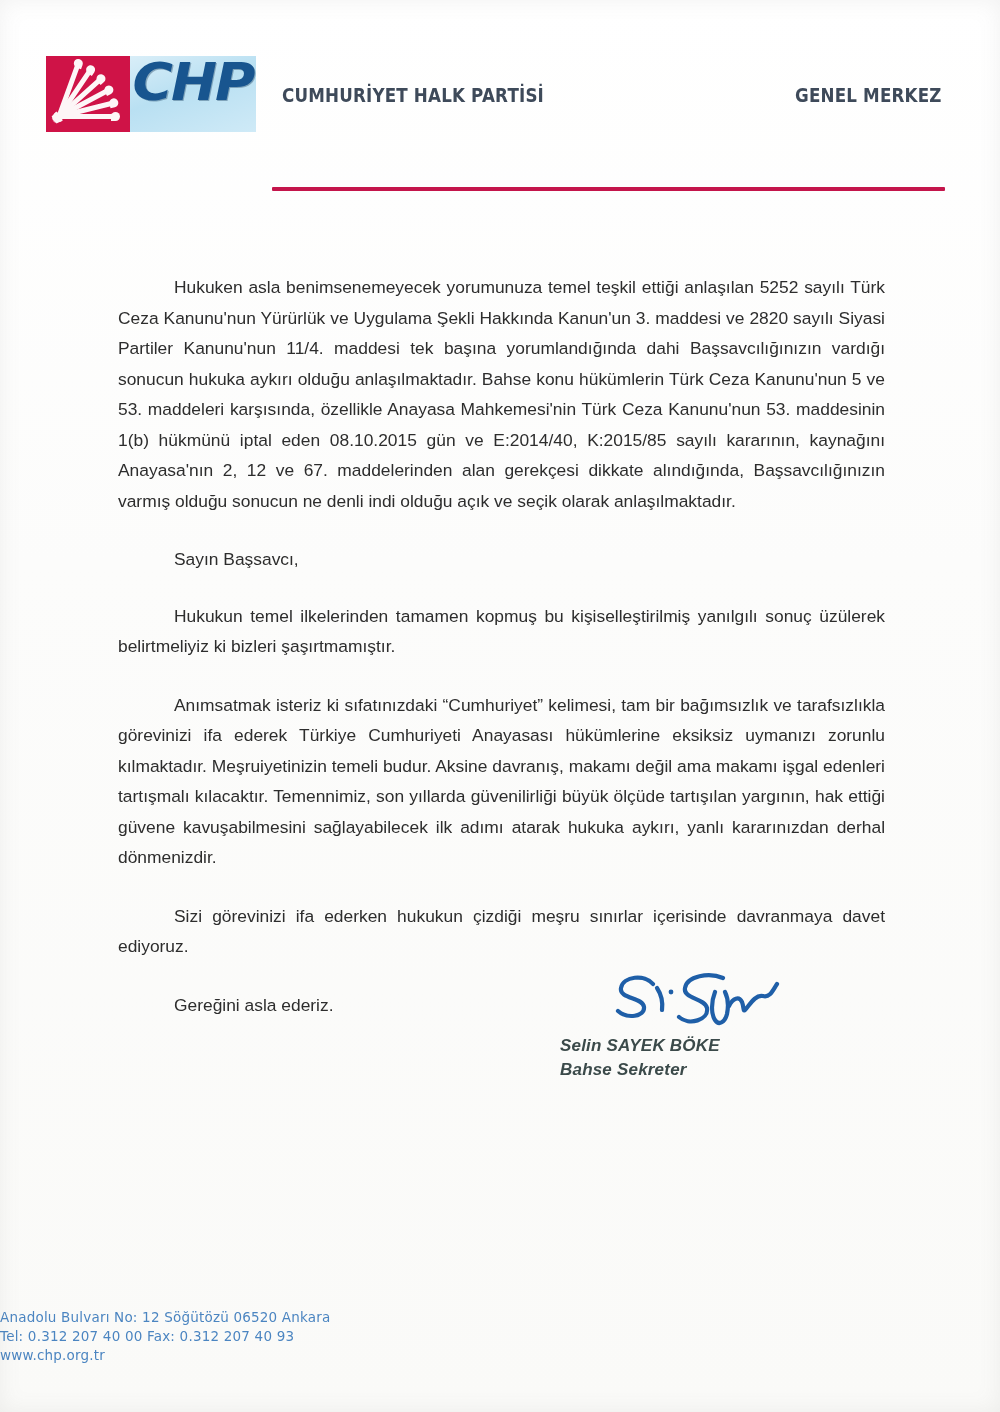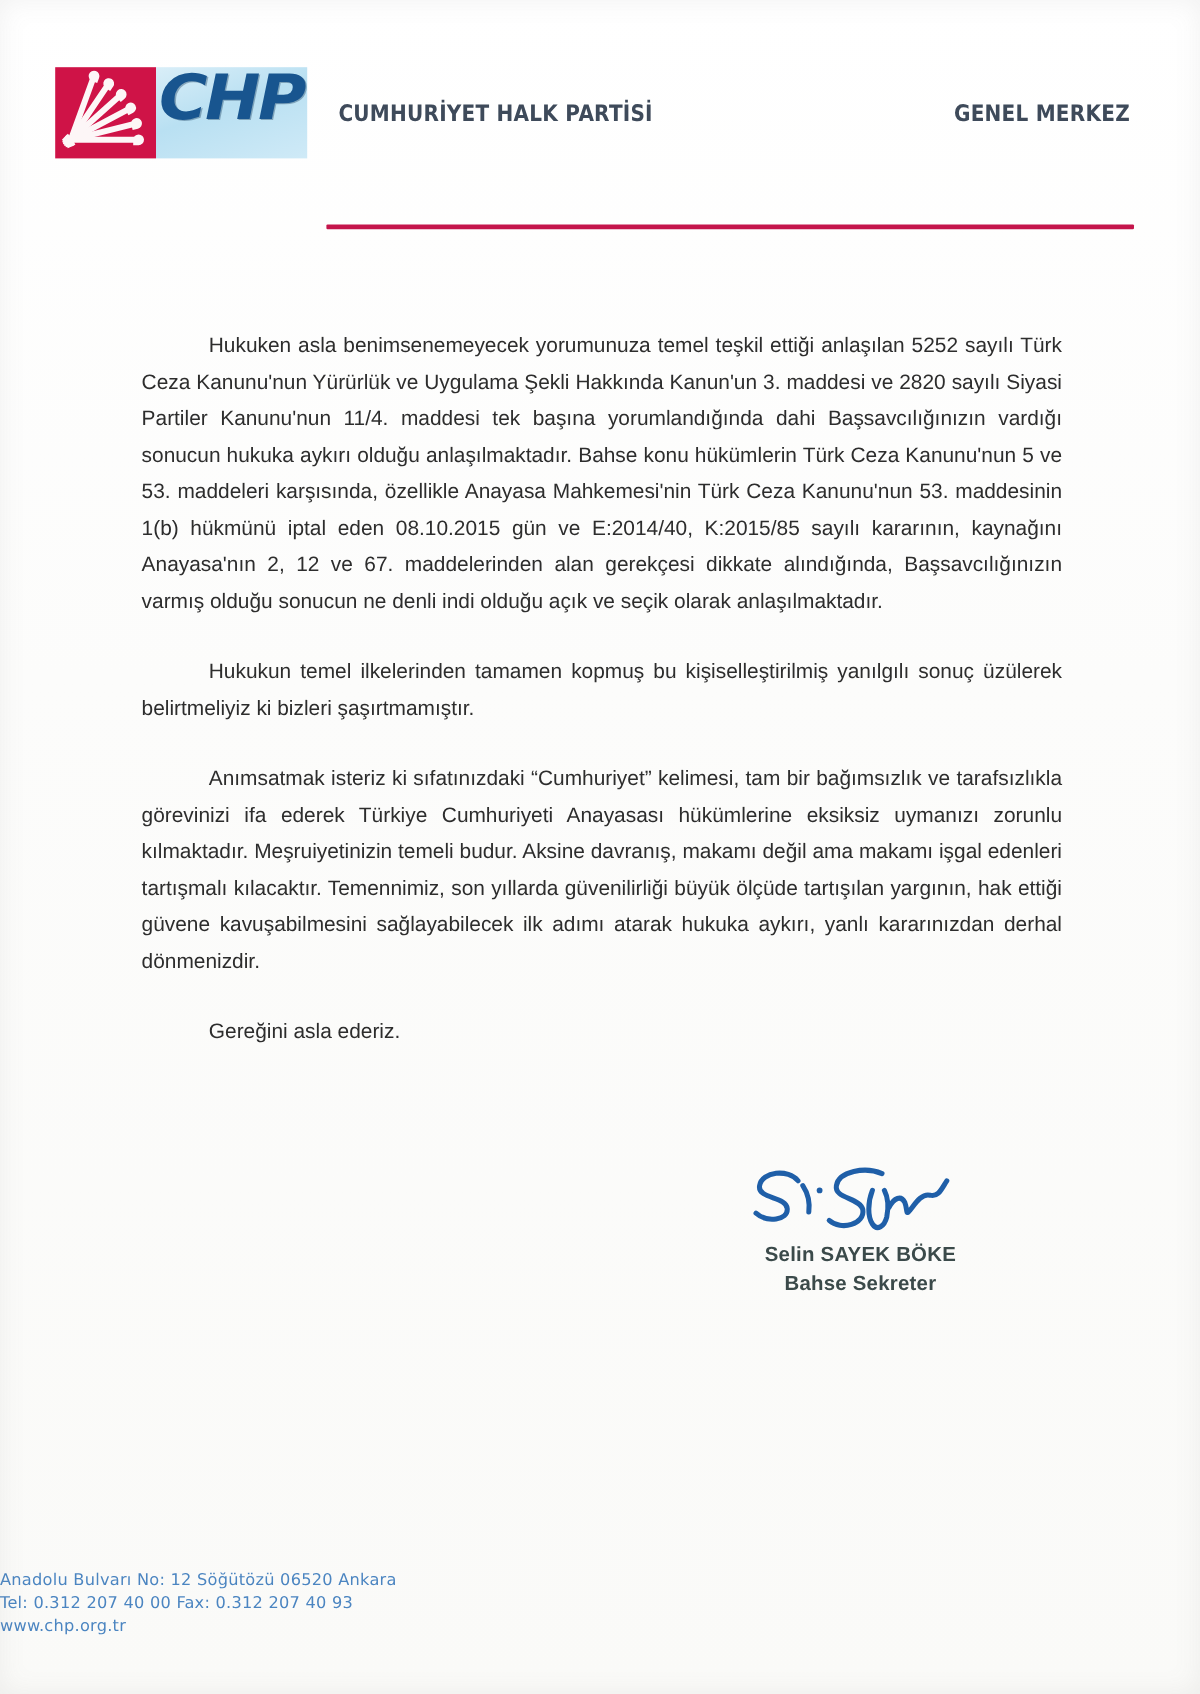--- a/index.html
+++ b/index.html
@@ -258,6 +258,7 @@
 
     <p class="para">Hukuken asla benimsenemeyecek yorumunuza temel teşkil ettiği anlaşılan 5252 sayılı Türk Ceza Kanunu'nun Yürürlük ve Uygulama Şekli Hakkında Kanun'un 3. maddesi ve 2820 sayılı Siyasi Partiler Kanunu'nun 11/4. maddesi tek başına yorumlandığında dahi Başsavcılığınızın vardığı sonucun hukuka aykırı olduğu anlaşılmaktadır. Bahse konu hükümlerin Türk Ceza Kanunu'nun 5 ve 53. maddeleri karşısında, özellikle Anayasa Mahkemesi'nin Türk Ceza Kanunu'nun 53. maddesinin 1(b) hükmünü iptal eden 08.10.2015 gün ve E:2014/40, K:2015/85 sayılı kararının, kaynağını Anayasa'nın 2, 12 ve 67. maddelerinden alan gerekçesi dikkate alındığında, Başsavcılığınızın varmış olduğu sonucun ne denli indi olduğu açık ve seçik olarak anlaşılmaktadır.</p>
 
+    <p class="salutation">Sayın Başsavcı,</p>
 
     <p class="para">Hukukun temel ilkelerinden tamamen kopmuş bu kişiselleştirilmiş yanılgılı sonuç üzülerek belirtmeliyiz ki bizleri şaşırtmamıştır.</p>
 

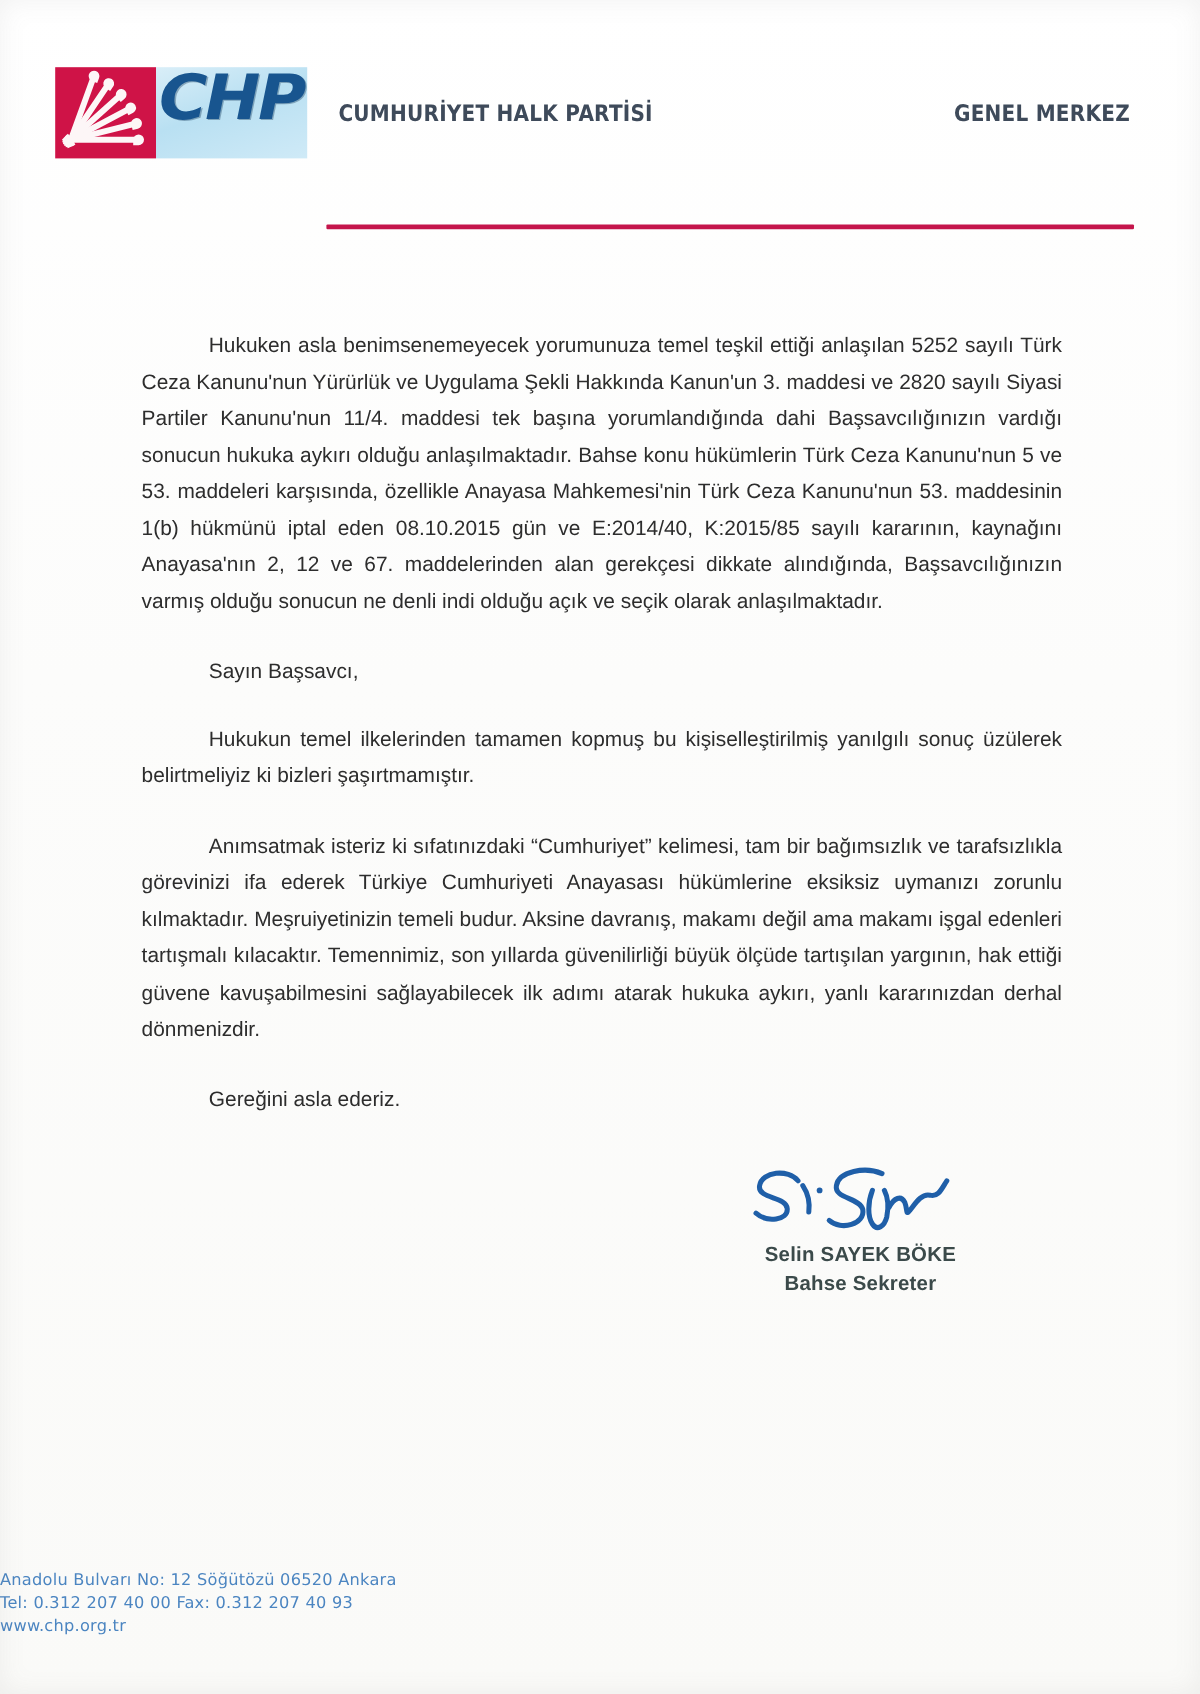--- a/index.html
+++ b/index.html
@@ -264,6 +264,7 @@
 
     <p class="para">Anımsatmak isteriz ki sıfatınızdaki “Cumhuriyet” kelimesi, tam bir bağımsızlık ve tarafsızlıkla görevinizi ifa ederek Türkiye Cumhuriyeti Anayasası hükümlerine eksiksiz uymanızı zorunlu kılmaktadır. Meşruiyetinizin temeli budur.  Aksine davranış, makamı değil ama makamı işgal edenleri tartışmalı kılacaktır. Temennimiz, son yıllarda güvenilirliği büyük ölçüde tartışılan yargının, hak ettiği güvene kavuşabilmesini sağlayabilecek ilk adımı atarak hukuka aykırı, yanlı kararınızdan derhal dönmenizdir.</p>
 
+    <p class="para">Sizi görevinizi ifa ederken hukukun çizdiği meşru sınırlar içerisinde davranmaya davet ediyoruz.</p>
 
     <p class="closing">Gereğini asla ederiz.</p>
   </div>

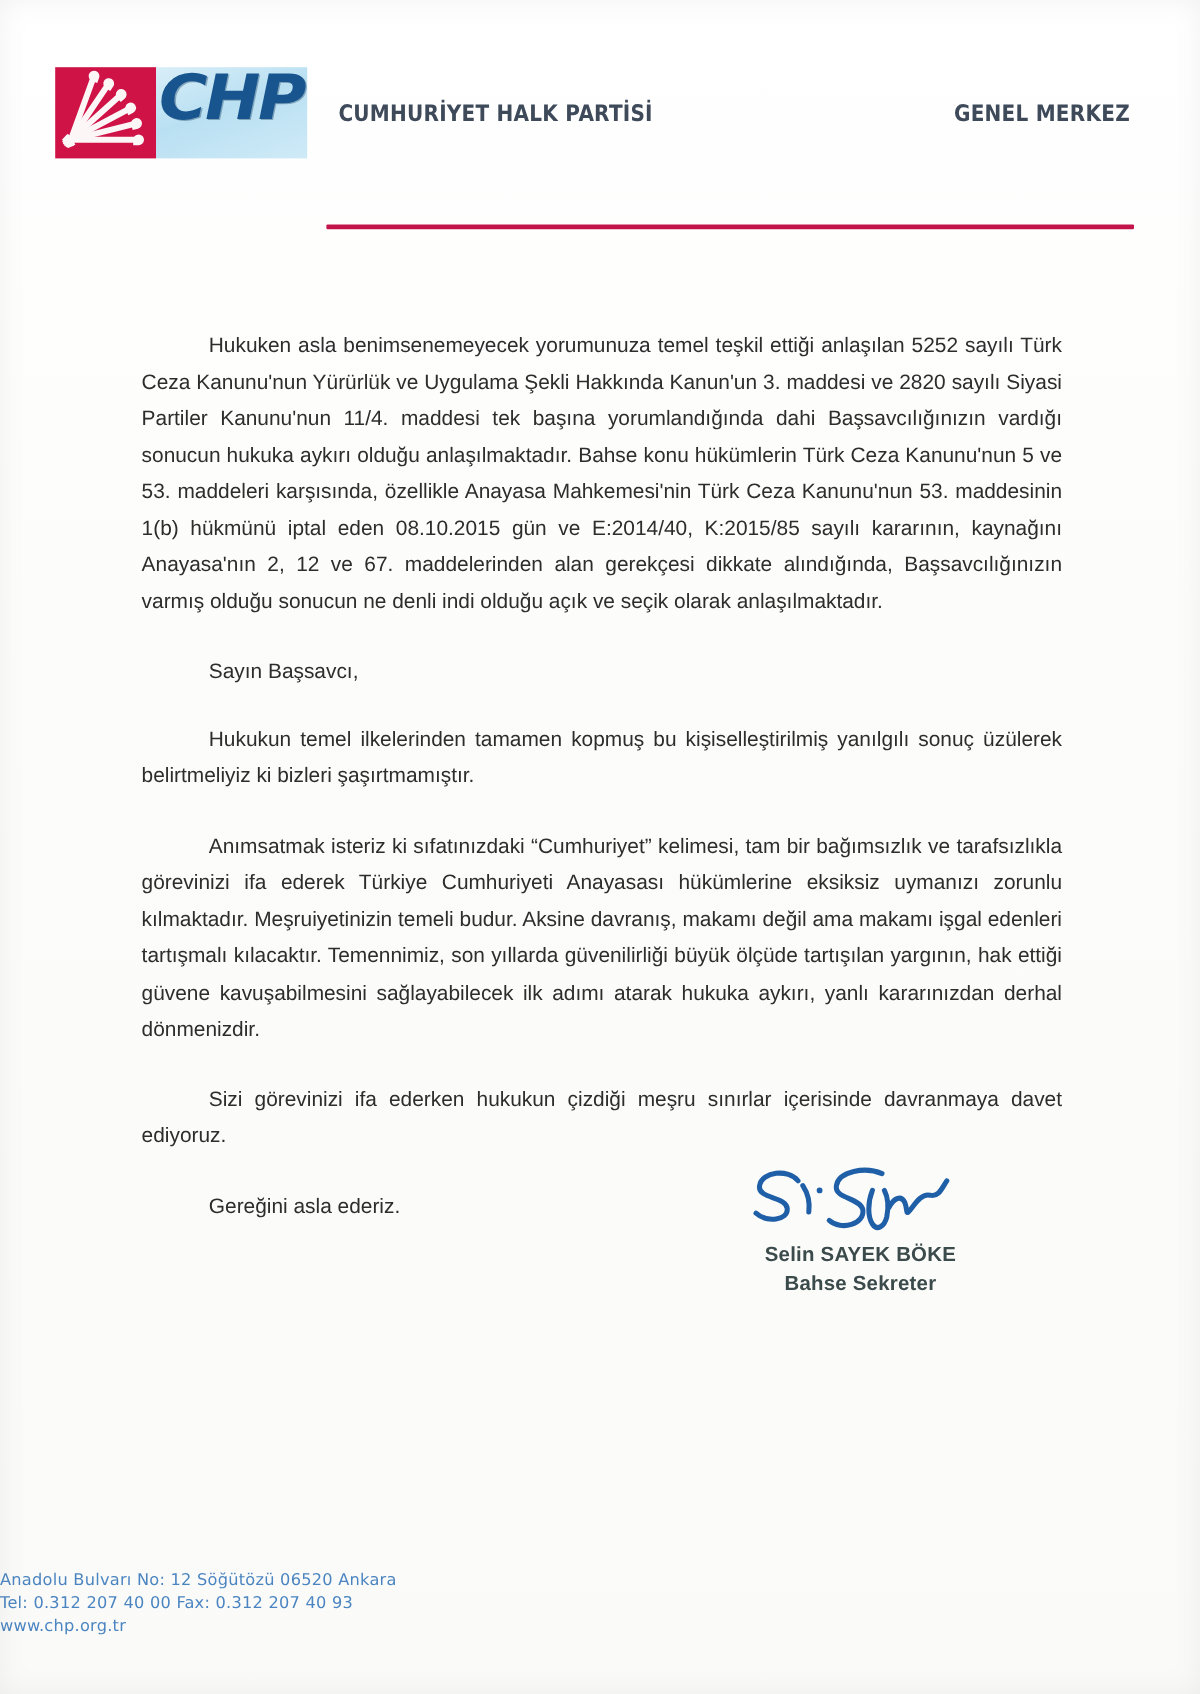--- a/index.html
+++ b/index.html
@@ -183,10 +183,11 @@
   
   .signature-block {
     position: absolute;
-    left: 572px;
+    left: 560px;
     top: 966px;
     width: 290px;
-    text-align: center;
+    text-align: left;
+    font-style: italic;
   }
   .sig-mark {
     height: 66px;

